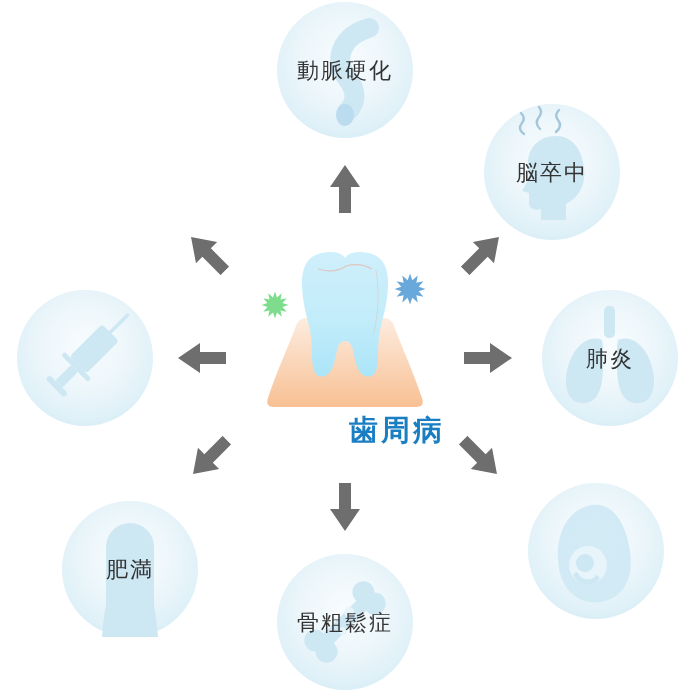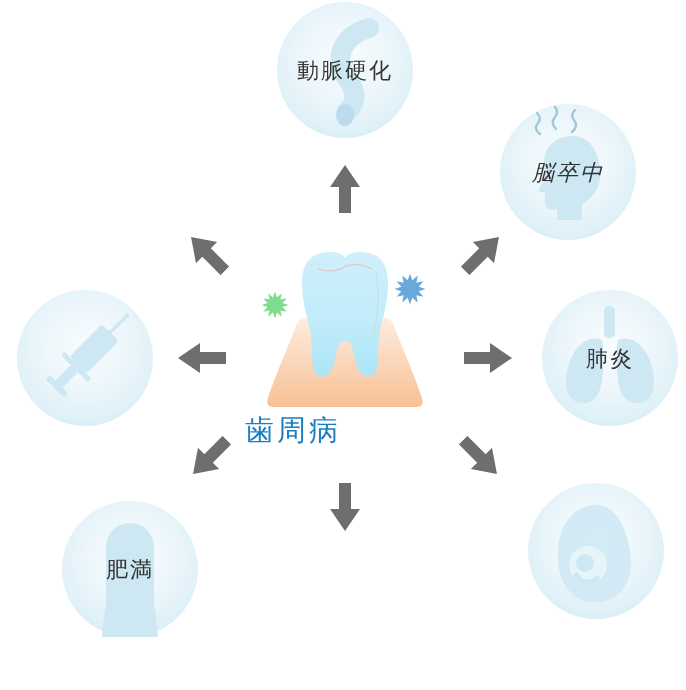--- a/index.html
+++ b/index.html
@@ -19,7 +19,7 @@
     white-space:pre-line;color:var(--label-text,#333);font-size:22px;
     letter-spacing:2px;line-height:1.5;}
   .pos-top{left:277px;top:2px;}
-  .pos-top-right{left:500px;top:104px;font-style:italic;}
+  .pos-top-right{left:484px;top:104px;}
   .pos-right{left:542px;top:290px;}
   .pos-bottom-right{left:528px;top:483px;}
   .pos-bottom{left:277px;top:554px;}

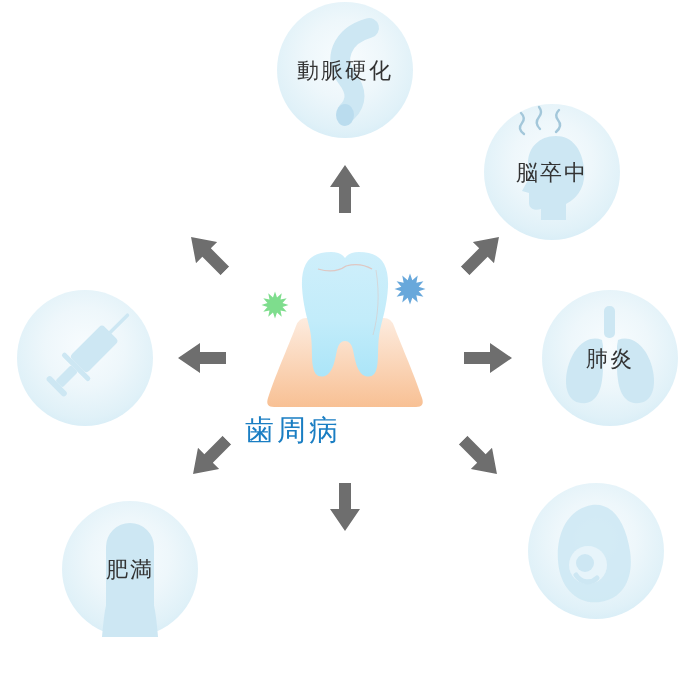--- a/index.html
+++ b/index.html
@@ -42,8 +42,8 @@
 
   
   .center-art{position:absolute;left:255px;top:245px;width:180px;height:165px;}
-  .center-label{position:absolute;left:245px;top:411px;width:200px;text-align:left;
-    color:var(--center-label,#1a7ec3);font-size:29px;font-weight:normal;letter-spacing:3px;}
+  .center-label{position:absolute;left:245px;top:411px;width:200px;text-align:right;
+    color:var(--center-label,#1a7ec3);font-size:29px;font-weight:bold;letter-spacing:3px;}
 </style>
 </head>
 <body>

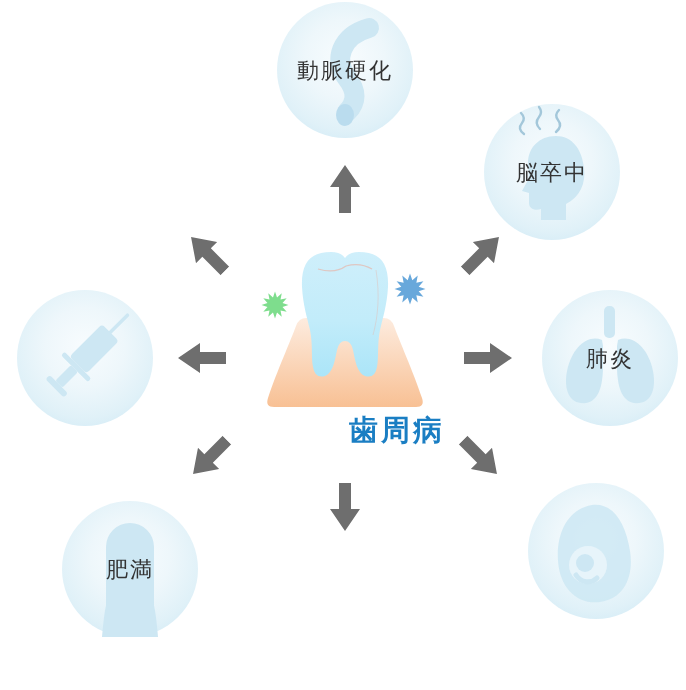--- a/index.html
+++ b/index.html
@@ -86,6 +86,21 @@
     </svg>
   </div>
 
+  <div class="bubble pos-bottom">
+    <svg class="wm" viewBox="0 0 136 136">
+      <g transform="rotate(45 68 68)">
+        <rect class="fillshape" x="61" y="34" width="14" height="68" rx="6"></rect>
+        <circle class="fillshape" cx="60" cy="34" r="11"></circle>
+        <circle class="fillshape" cx="76" cy="34" r="11"></circle>
+        <circle class="fillshape" cx="60" cy="102" r="11"></circle>
+        <circle class="fillshape" cx="76" cy="102" r="11"></circle>
+        <circle cx="64" cy="58" r="5" fill="#e7f4fa"></circle>
+        <circle cx="73" cy="76" r="4" fill="#e7f4fa"></circle>
+        <circle cx="58" cy="88" r="3.5" fill="#e7f4fa"></circle>
+      </g>
+    </svg>
+    <div class="bubble-label">骨粗鬆症</div>
+  </div>
 
   <div class="bubble pos-bottom-left">
     <svg class="wm" viewBox="0 0 136 136">

